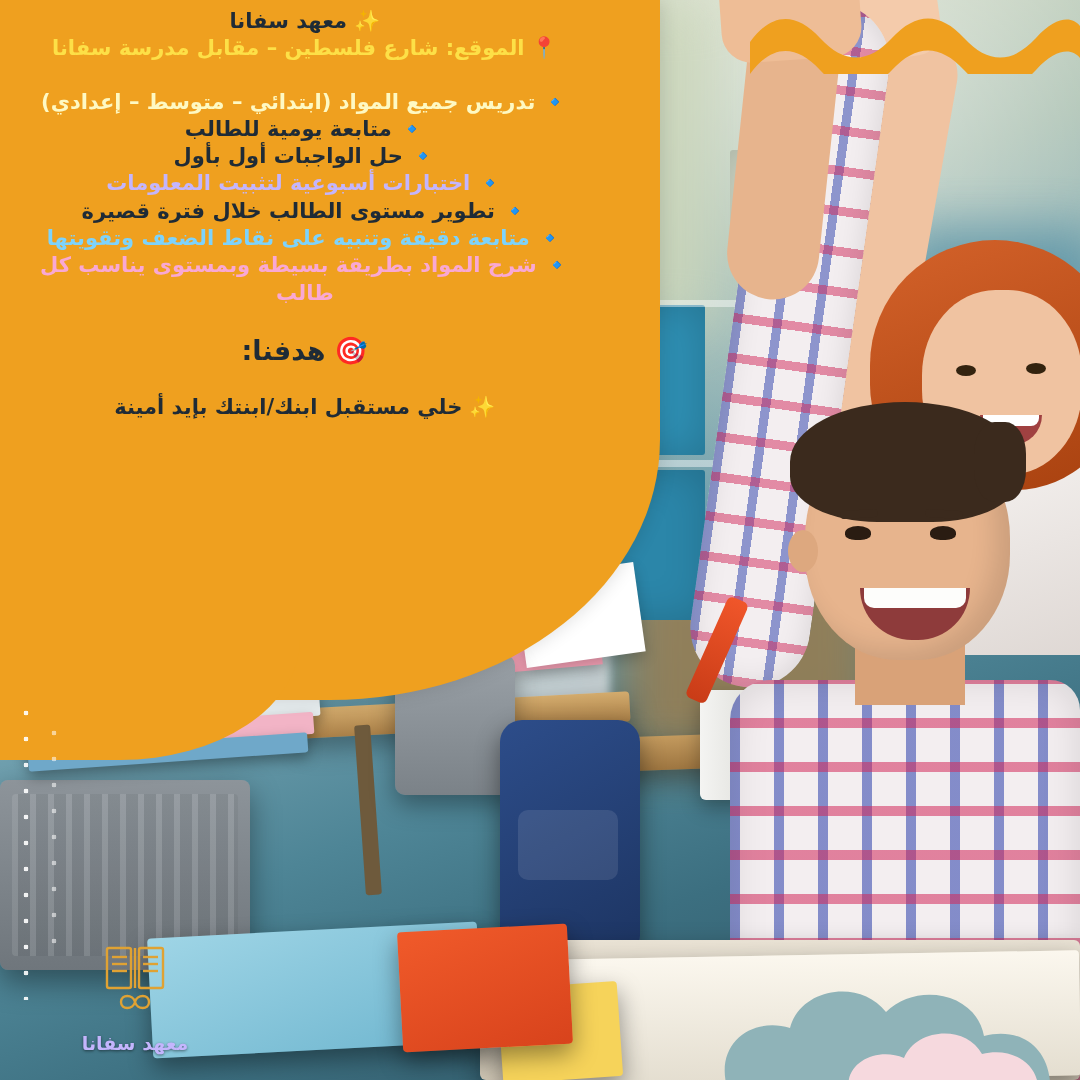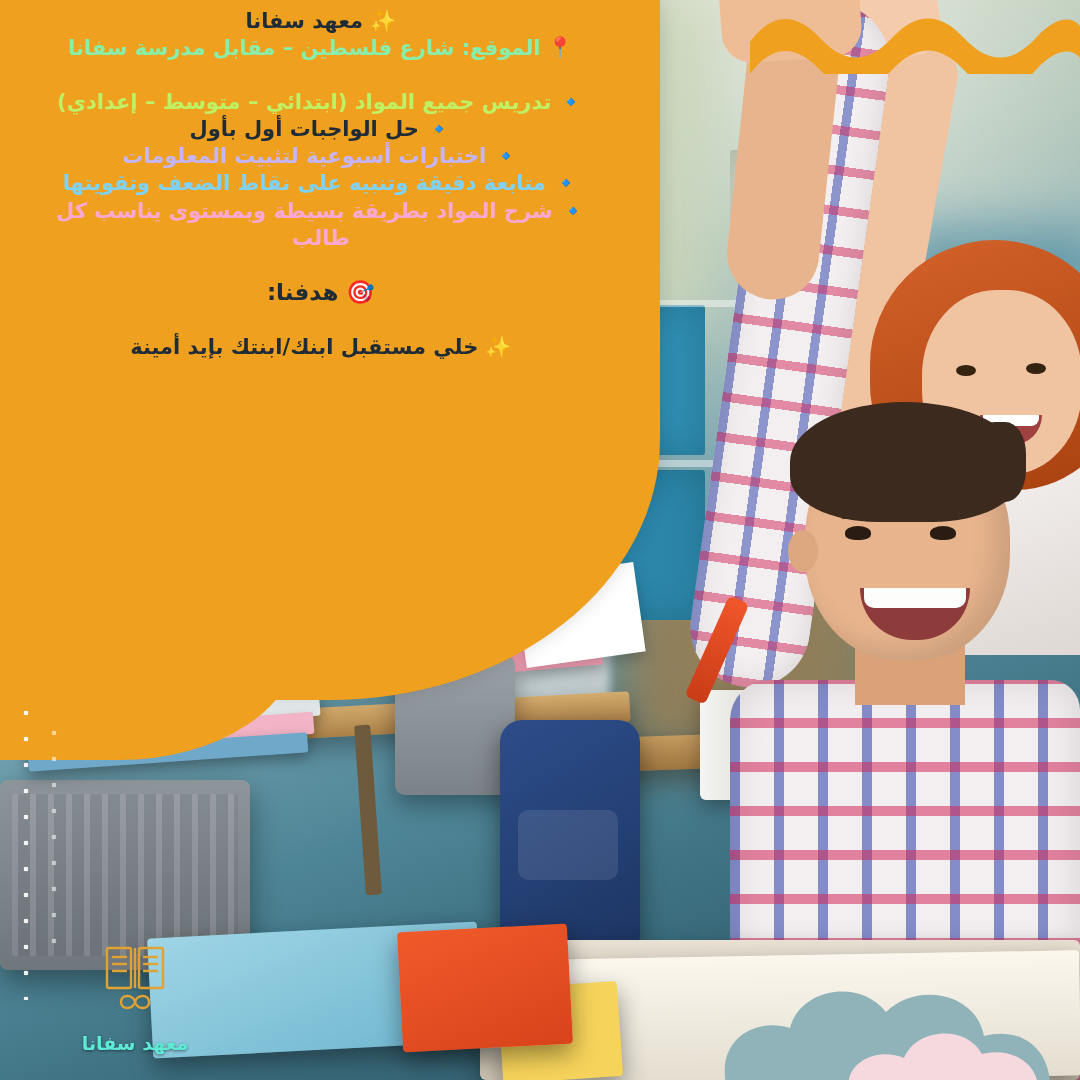--- a/index.html
+++ b/index.html
@@ -261,7 +261,7 @@
 
   
   .content {
-    position:absolute; left: 16px; top: 8px; width: 620px;
+    position:absolute; left: 0; top: 8px; width: 620px;
     padding: 0 40px 0 30px;
     text-align: center;
     color: #1e2a35;

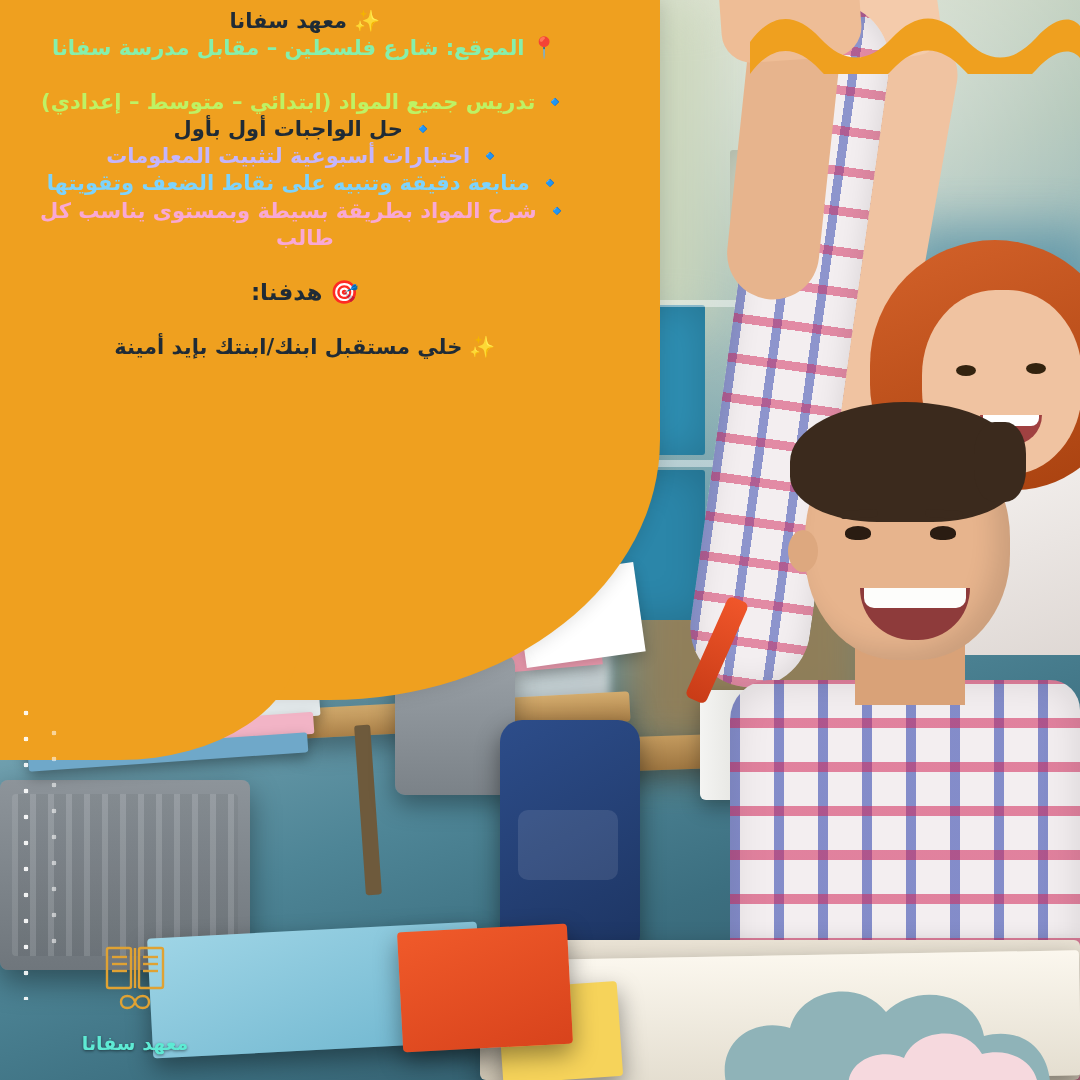--- a/index.html
+++ b/index.html
@@ -393,7 +393,7 @@
 
     <div class="block">
       <div class="line" style="color: rgb(31, 43, 54);">✨ معهد سفانا</div>
-      <div class="line" style="color: #86efac;">📍 الموقع: شارع فلسطين – مقابل مدرسة سفانا</div>
+      <div class="line" style="color: #fde047;">📍 الموقع: شارع فلسطين – مقابل مدرسة سفانا</div>
     </div>
 
     <div class="gap"></div>

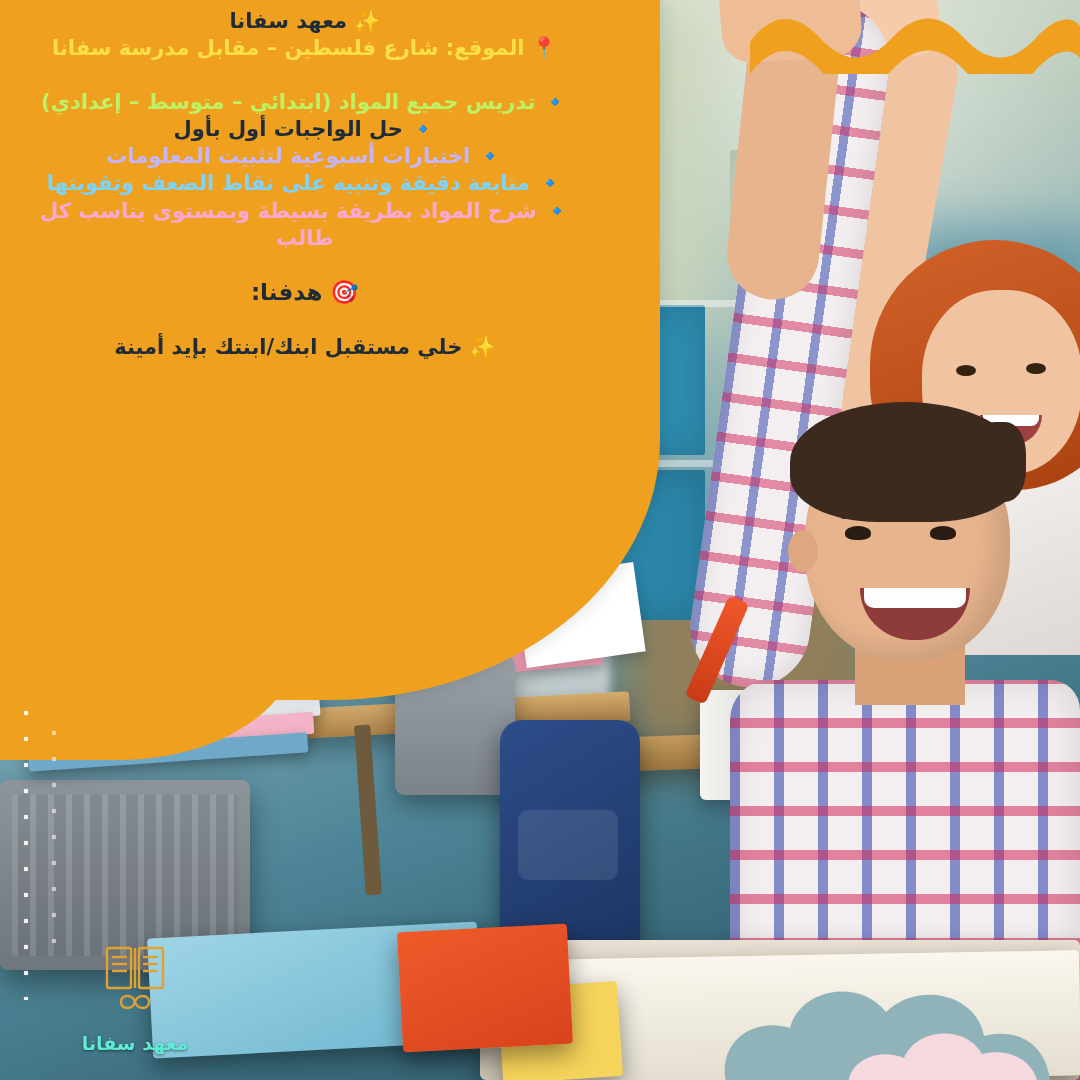--- a/index.html
+++ b/index.html
@@ -399,7 +399,7 @@
     <div class="gap"></div>
 
     <div class="block">
-      <div class="line" style="color: #bef264;">🔹 تدريس جميع المواد (ابتدائي – متوسط – إعدادي)</div>
+      <div class="line" style="color: #fef9c3;">🔹 تدريس جميع المواد (ابتدائي – متوسط – إعدادي)</div>
       <div class="line" style="color: rgb(31, 43, 54);">🔹 حل الواجبات أول بأول</div>
       <div class="line" style="color: #c4b5fd;">🔹 اختبارات أسبوعية لتثبيت المعلومات</div>
       <div class="line" style="color: #7dd3fc;">🔹 متابعة دقيقة وتنبيه على نقاط الضعف وتقويتها</div>

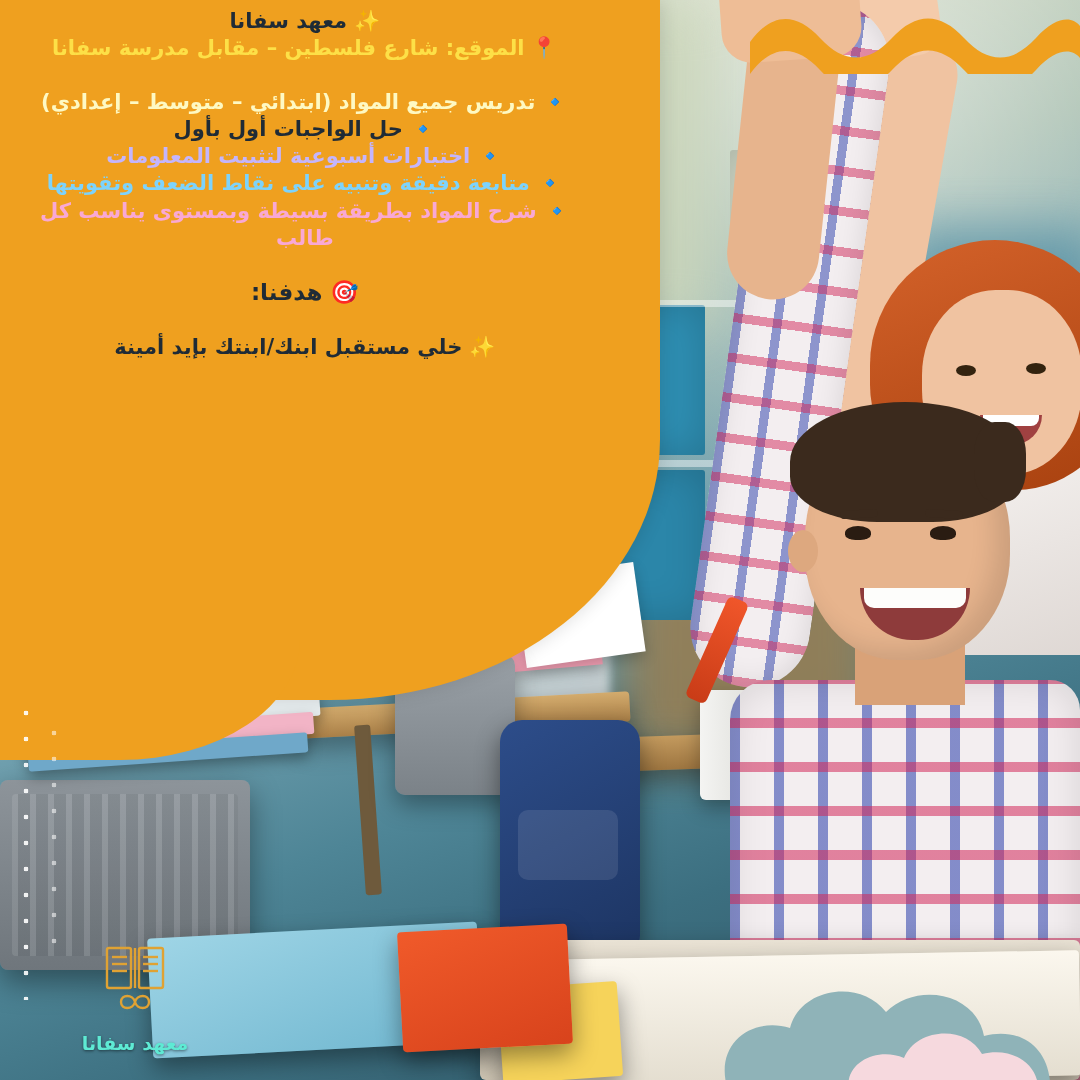--- a/index.html
+++ b/index.html
@@ -400,6 +400,7 @@
 
     <div class="block">
       <div class="line" style="color: #fef9c3;">🔹 تدريس جميع المواد (ابتدائي – متوسط – إعدادي)</div>
+      <div class="line" style="color: rgb(31, 43, 54);">🔹 متابعة يومية للطالب</div>
       <div class="line" style="color: rgb(31, 43, 54);">🔹 حل الواجبات أول بأول</div>
       <div class="line" style="color: #c4b5fd;">🔹 اختبارات أسبوعية لتثبيت المعلومات</div>
       <div class="line" style="color: #7dd3fc;">🔹 متابعة دقيقة وتنبيه على نقاط الضعف وتقويتها</div>

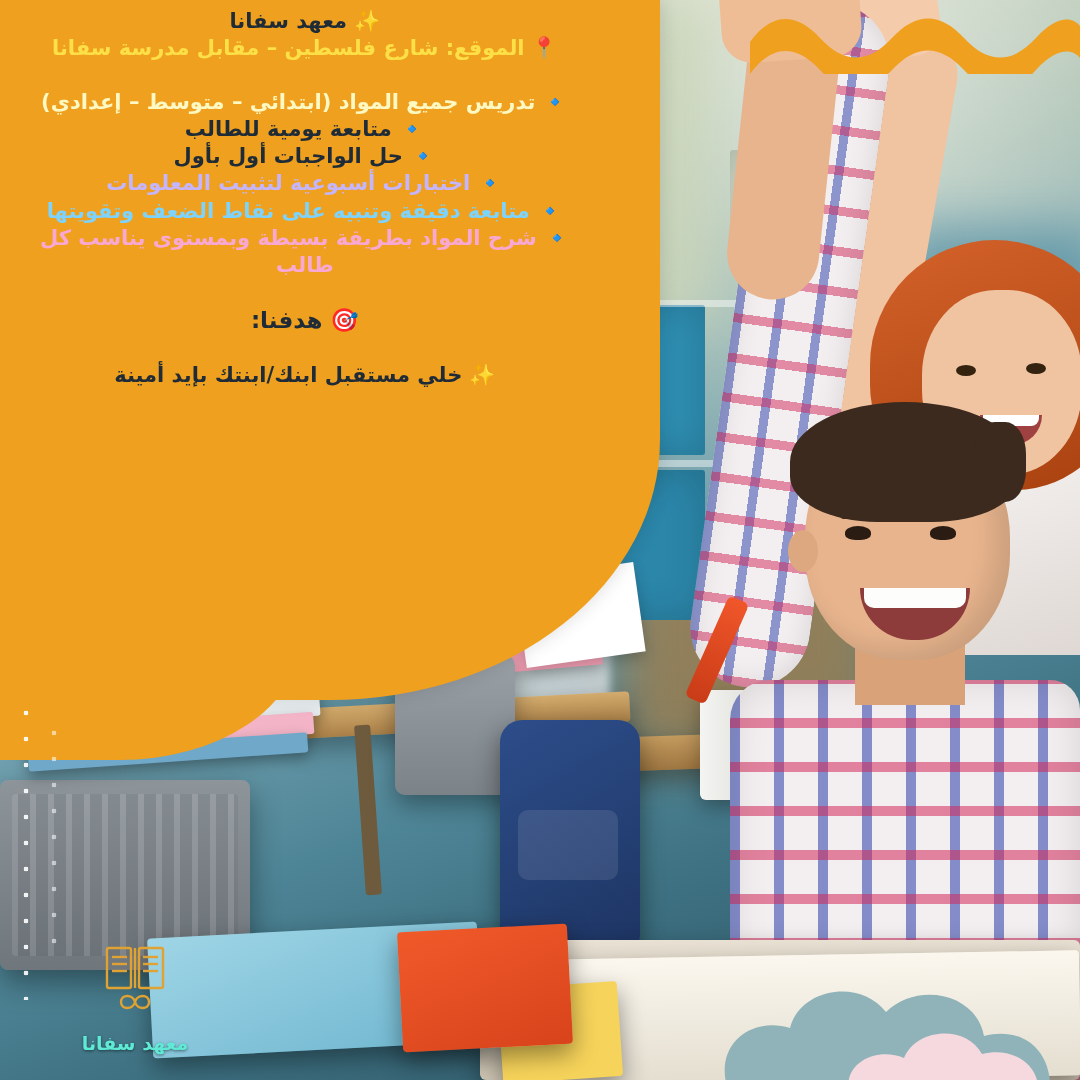--- a/index.html
+++ b/index.html
@@ -403,6 +403,7 @@
       <div class="line" style="color: rgb(31, 43, 54);">🔹 متابعة يومية للطالب</div>
       <div class="line" style="color: rgb(31, 43, 54);">🔹 حل الواجبات أول بأول</div>
       <div class="line" style="color: #c4b5fd;">🔹 اختبارات أسبوعية لتثبيت المعلومات</div>
+      <div class="line" style="color: rgb(31, 43, 54);">🔹 تطوير مستوى الطالب خلال فترة قصيرة</div>
       <div class="line" style="color: #7dd3fc;">🔹 متابعة دقيقة وتنبيه على نقاط الضعف وتقويتها</div>
       <div class="line" style="color: #f9a8d4;">🔹 شرح المواد بطريقة بسيطة وبمستوى يناسب كل طالب</div>
     </div>

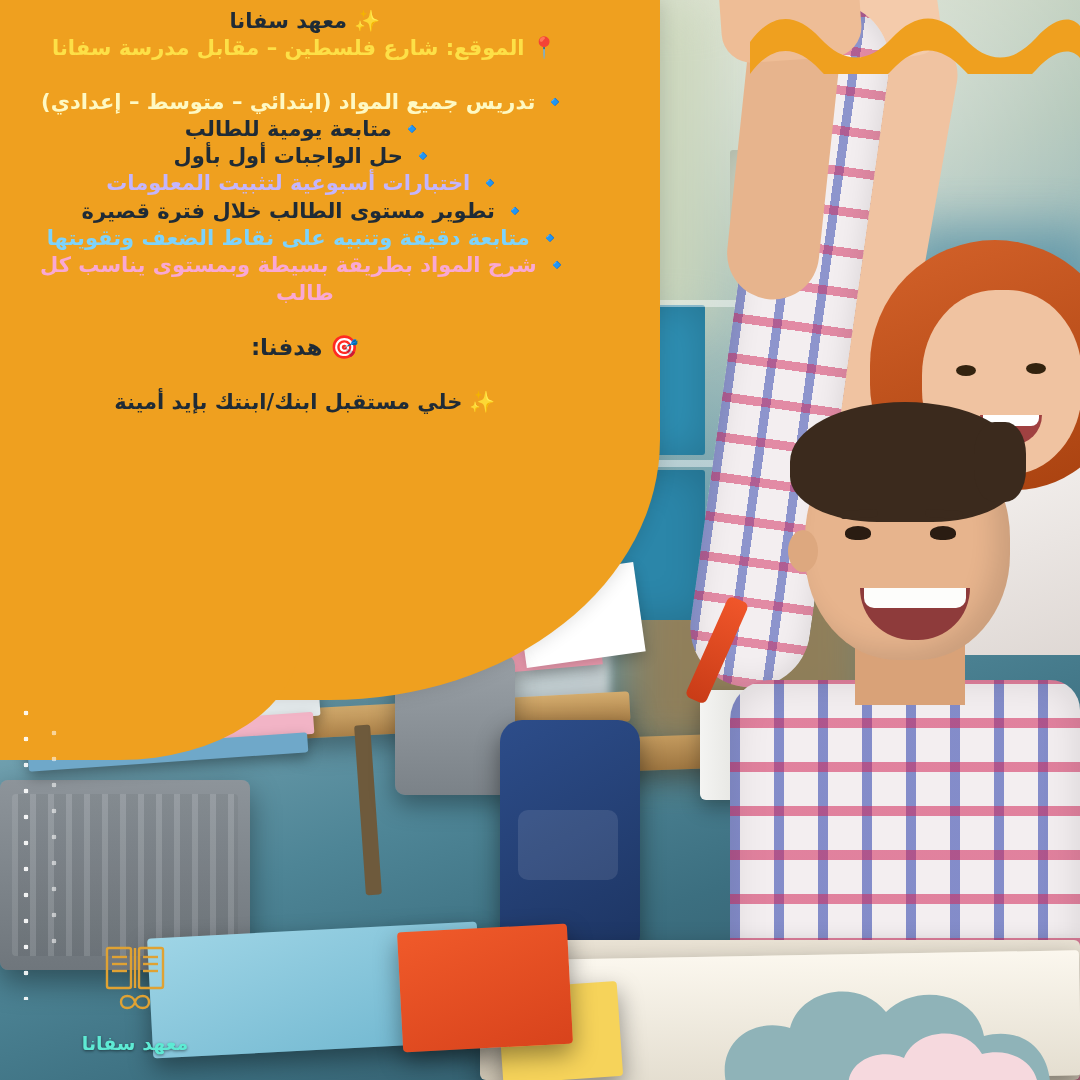--- a/index.html
+++ b/index.html
@@ -276,7 +276,7 @@
   }
   .block { margin-bottom: 6px; }
   .gap { height: 20px; }
-  .goal-title { font-size: 23px; font-weight: bold; }
+  .goal-title { font-size: 27px; font-weight: bold; }
   .closing .line { font-size: 21px; }
 
   

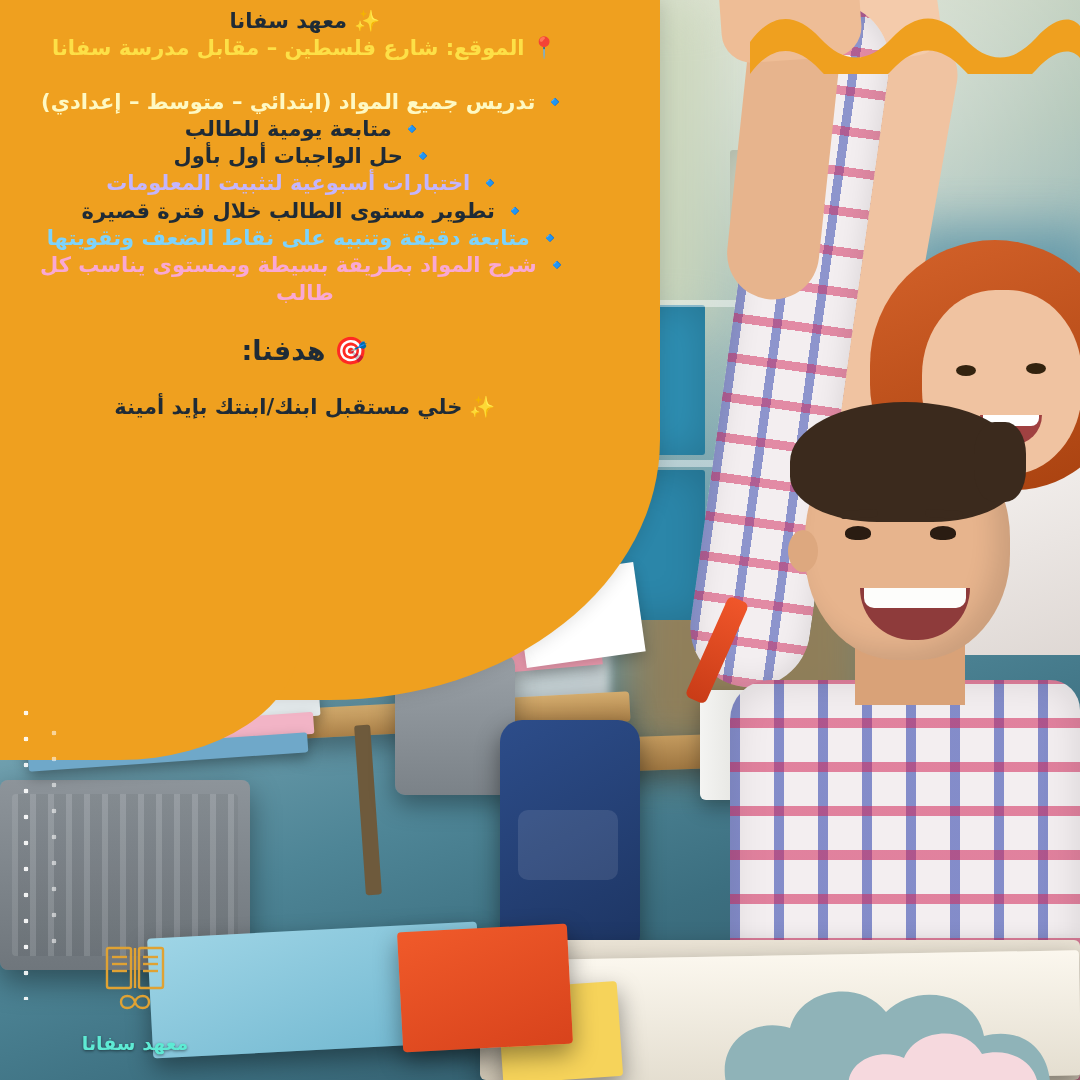--- a/index.html
+++ b/index.html
@@ -436,7 +436,7 @@
         <path d="M22,60 C22,52 34,52 36,60 C38,68 50,68 50,60 C50,52 38,52 36,60 C34,68 22,68 22,60 Z"></path>
       </g>
     </svg>
-    <div class="name" style="color: #5eead4;">معهد سفانا</div>
+    <div class="name" style="color: #c4b5fd;">معهد سفانا</div>
   </div>
 
 </div>

